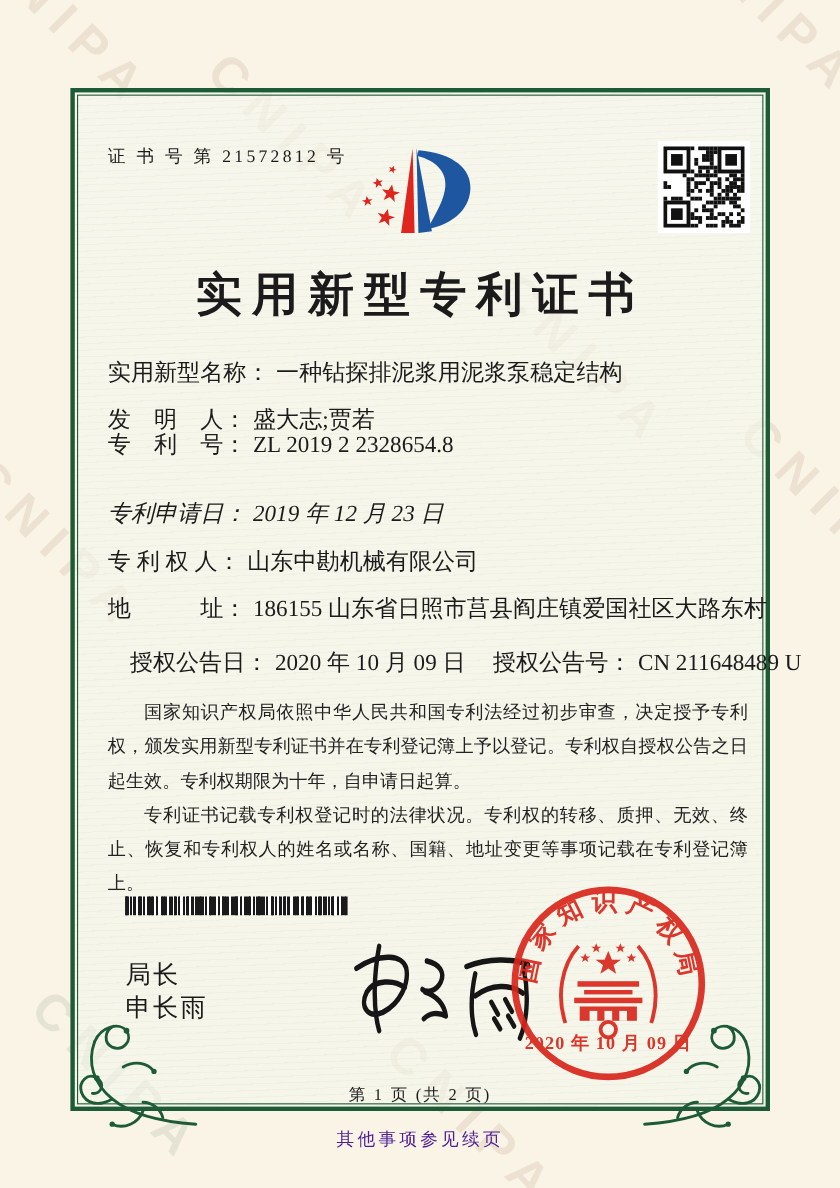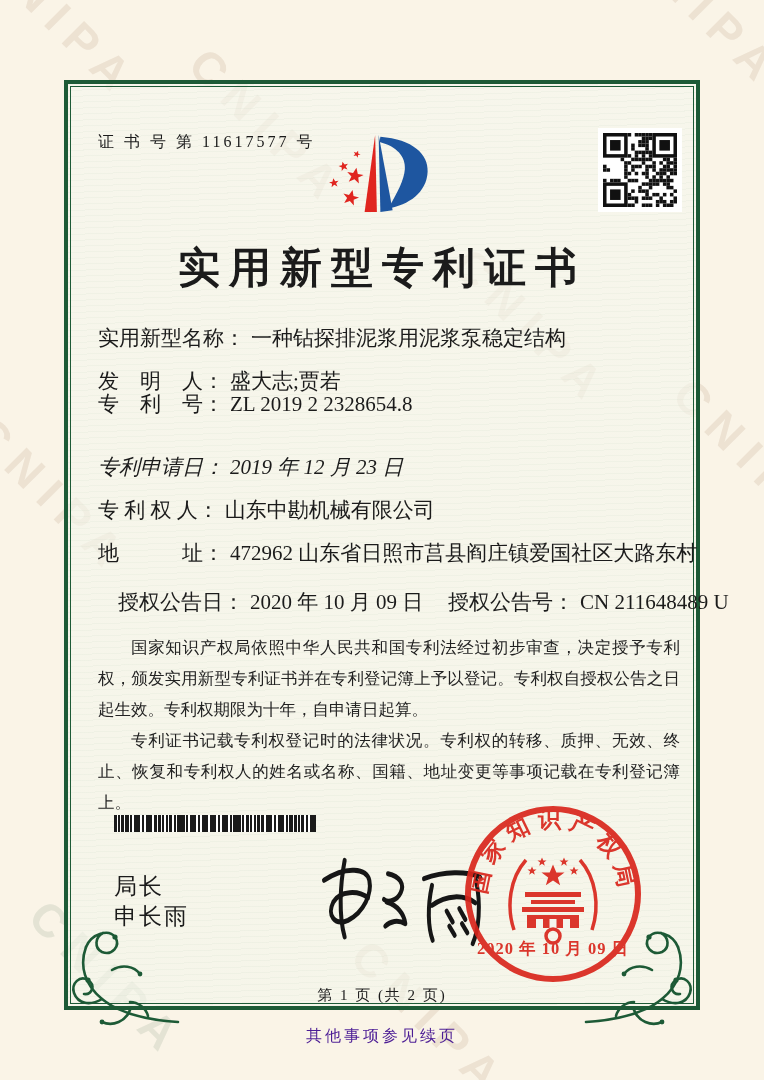--- a/index.html
+++ b/index.html
@@ -65,7 +65,7 @@
 
   <div class="frame">
 
-    <div class="cert-no">证 书 号 第 11617577 号</div>
+    <div class="cert-no">证 书 号 第 21572812 号</div>
 
     <div class="logo">
       <svg viewBox="0 0 160 110" width="140" height="108">

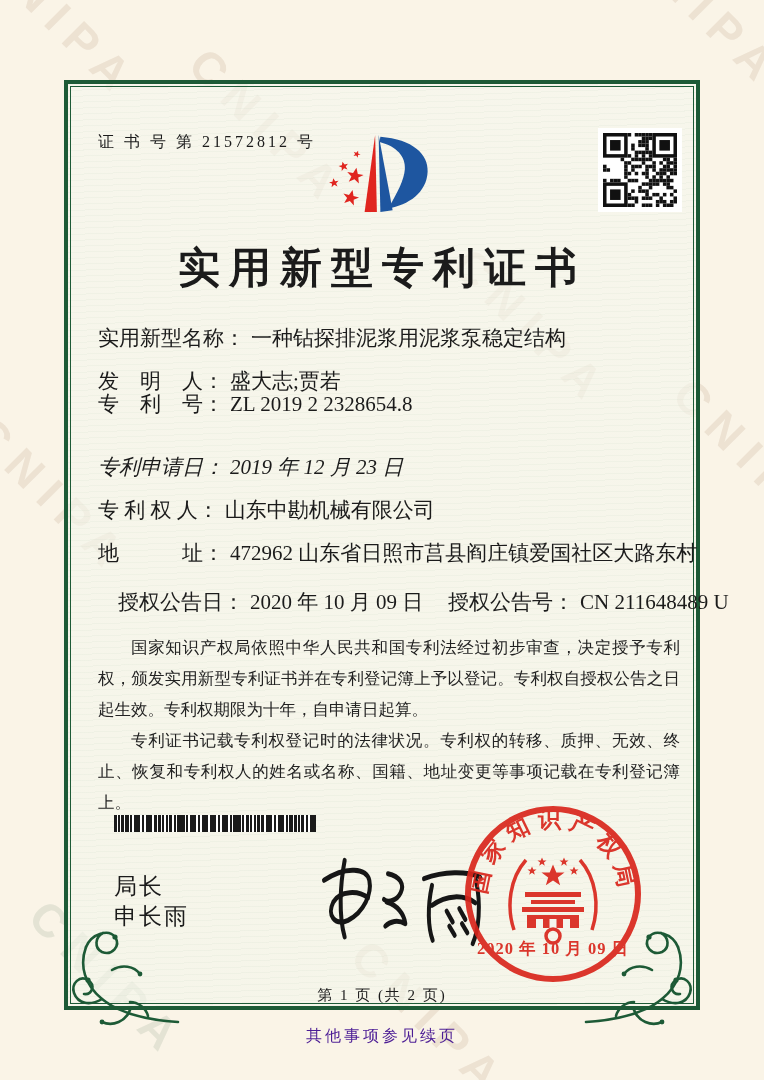--- a/index.html
+++ b/index.html
@@ -260,7 +260,7 @@
       <span class="lab">专 利 权 人：</span><span class="val">山东中勘机械有限公司</span>
     </div>
     <div class="field" style="top:455px;">
-      <span class="lab">地　　　址：</span><span class="val">472962  山东省日照市莒县阎庄镇爱国社区大路东村</span>
+      <span class="lab">地　　　址：</span><span class="val">186155  山东省日照市莒县阎庄镇爱国社区大路东村</span>
     </div>
     <div class="field" style="top:504px;margin-left:20px;">
       <span>授权公告日：</span><span class="val">2020 年 10 月 09 日</span>

